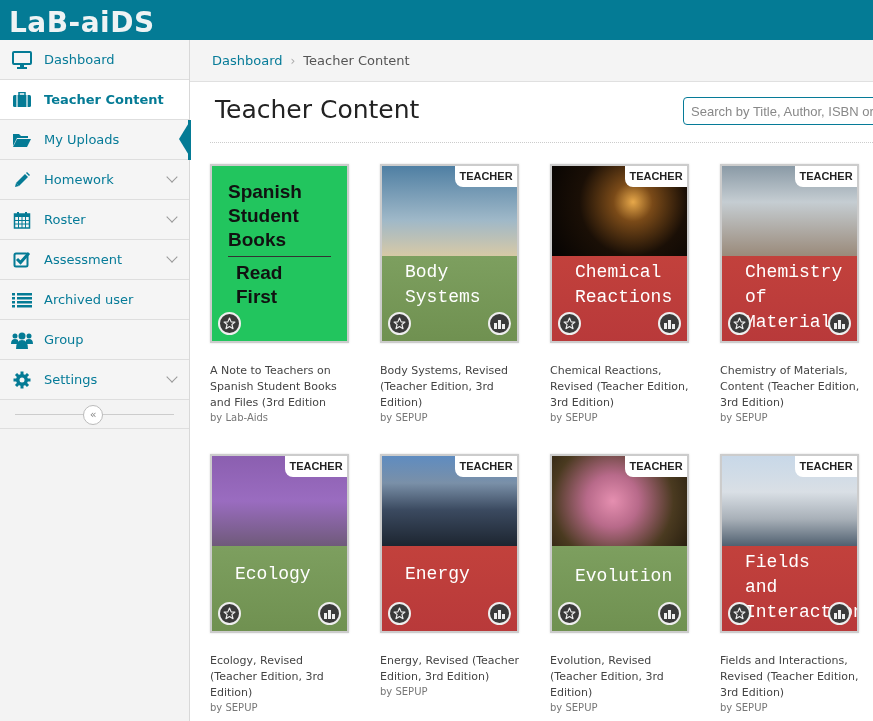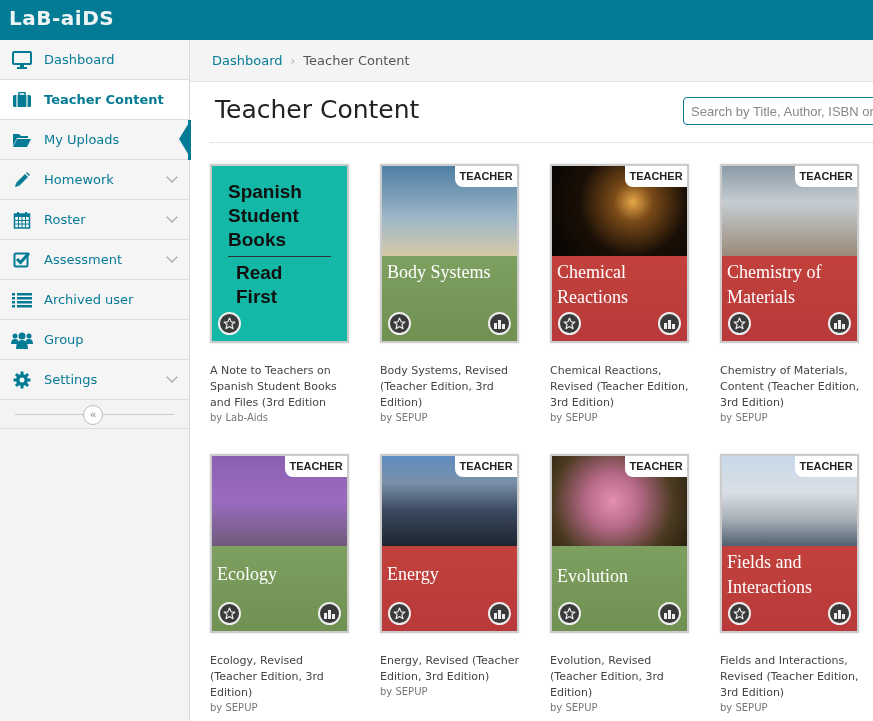--- a/index.html
+++ b/index.html
@@ -8,7 +8,7 @@
 
     
     .topbar { position: absolute; left: 0; top: 0; width: 873px; height: 40px; background: #047b95; }
-    .logo { position: absolute; left: 9px; top: 6px; font-family: "DejaVu Sans", sans-serif; font-weight: bold; font-size: 20px; color: #eef3f4; letter-spacing: 0.5px; }
+    .logo { position: absolute; left: 9px; top: 6px; font-family: "DejaVu Sans", sans-serif; font-weight: bold; font-size: 28px; color: #eef3f4; letter-spacing: 0.5px; }
 
     
     .sidebar { position: absolute; left: 0; top: 40px; width: 190px; height: 681px; background: #f3f3f3; border-right: 1px solid #d8d8d8; }

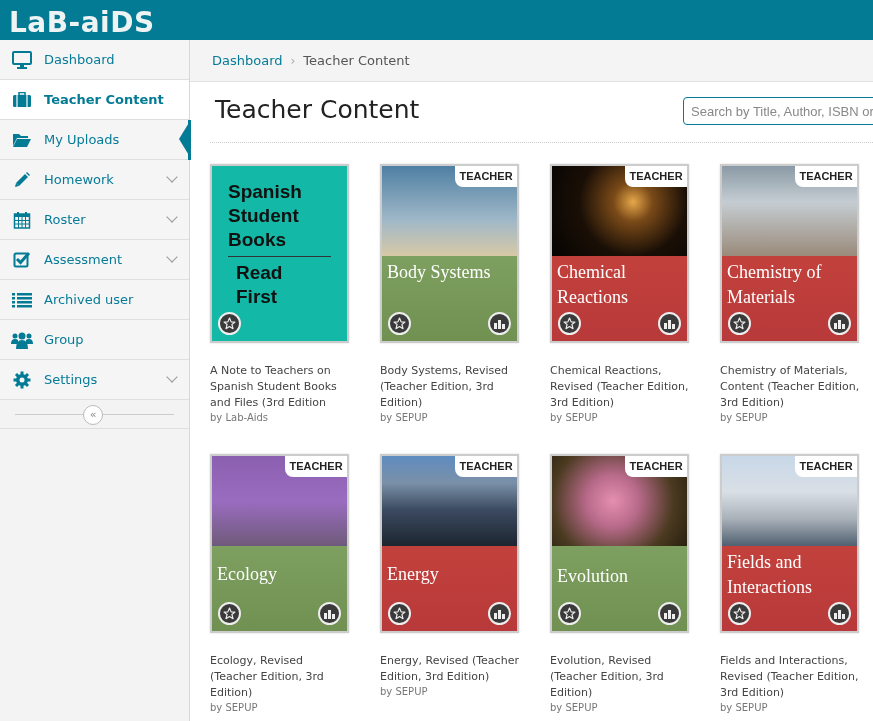--- a/index.html
+++ b/index.html
@@ -48,7 +48,7 @@
     .card-title { margin-top: 20px; font-size: 11px; line-height: 16px; color: #444; width: 140px; cursor: pointer; }
     .card-author { font-size: 10px; color: #777; line-height: 14px; }
 
-    .white-cover { background: #14b8a6; }
+    .white-cover { background: #22c55e; }
     .white-cover .wtext { position: absolute; left: 16px; top: 14px; font-family: "Liberation Sans", sans-serif; font-weight: bold; font-size: 19px; line-height: 24px; color: #111; }
     .white-cover .wrule { position: absolute; left: 16px; top: 90px; width: 103px; border-top: 1px solid #333; }
     .white-cover .wtext2 { position: absolute; left: 16px; top: 95px; font-family: "Liberation Sans", sans-serif; font-weight: bold; font-size: 19px; line-height: 24px; color: #111; margin-left: 8px; }

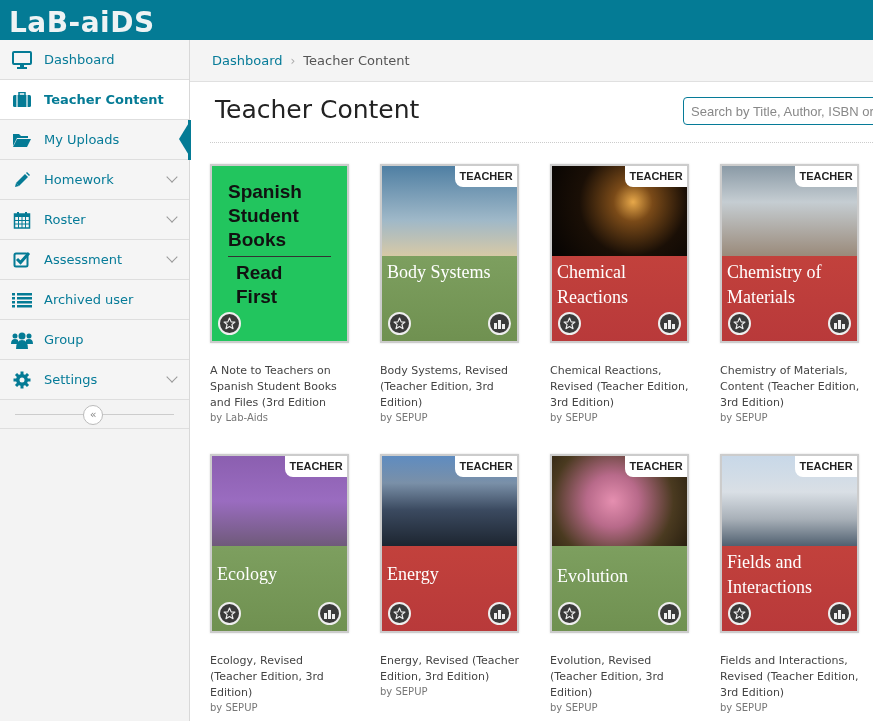--- a/index.html
+++ b/index.html
@@ -41,7 +41,7 @@
     .cover { position: relative; width: 139px; height: 179px; border: 2px solid #ccc; overflow: hidden; cursor: pointer; box-shadow: 0 0 2px rgba(0,0,0,0.15); }
     .cover .photo { position: absolute; left: 0; top: 0; width: 100%; height: 90px; }
     .cover .band { position: absolute; left: 0; top: 90px; width: 100%; height: 89px; }
-    .cover .cover-title { position: absolute; left: 5px; right: 4px; font-family: Liberation Serif, serif; color: #fff; font-size: 18px; line-height: 25px; font-weight: normal; }
+    .cover .cover-title { position: absolute; left: 23px; right: 4px; font-family: Liberation Mono, monospace; color: #fff; font-size: 18px; line-height: 25px; font-weight: normal; }
     .badge { position: absolute; right: 0; top: 0; width: 62px; height: 21px; background: #fff; border-bottom-left-radius: 8px; font-family: "Liberation Sans", sans-serif; font-weight: bold; font-size: 11px; color: #222; text-align: center; line-height: 21px; }
     .star-btn { position: absolute; left: 6px; bottom: 6px; width: 23px; height: 23px; border-radius: 50%; background: #3a3a3a; border: 2px solid #eee; display: flex; align-items: center; justify-content: center; cursor: pointer; }
     .stats-btn { position: absolute; right: 6px; bottom: 6px; width: 23px; height: 23px; border-radius: 50%; background: #3a3a3a; border: 2px solid #eee; display: flex; align-items: center; justify-content: center; cursor: pointer; }

